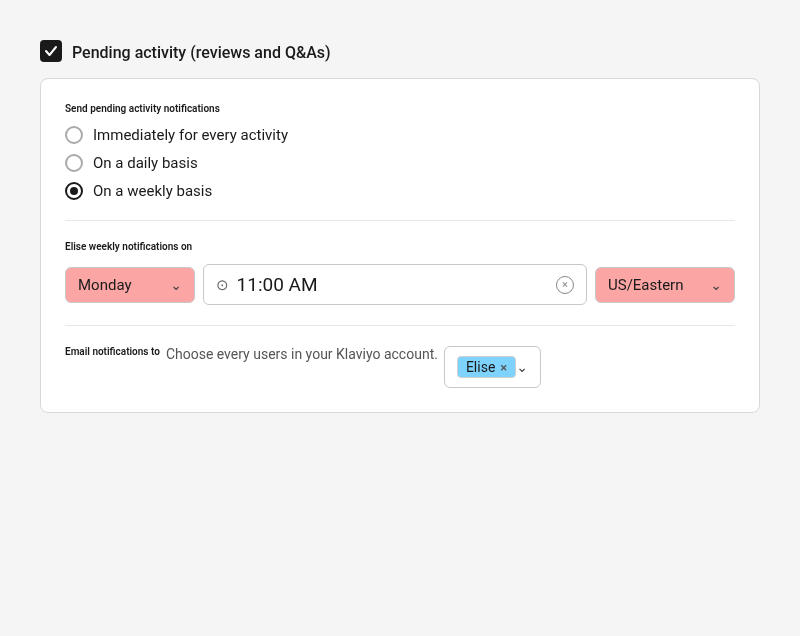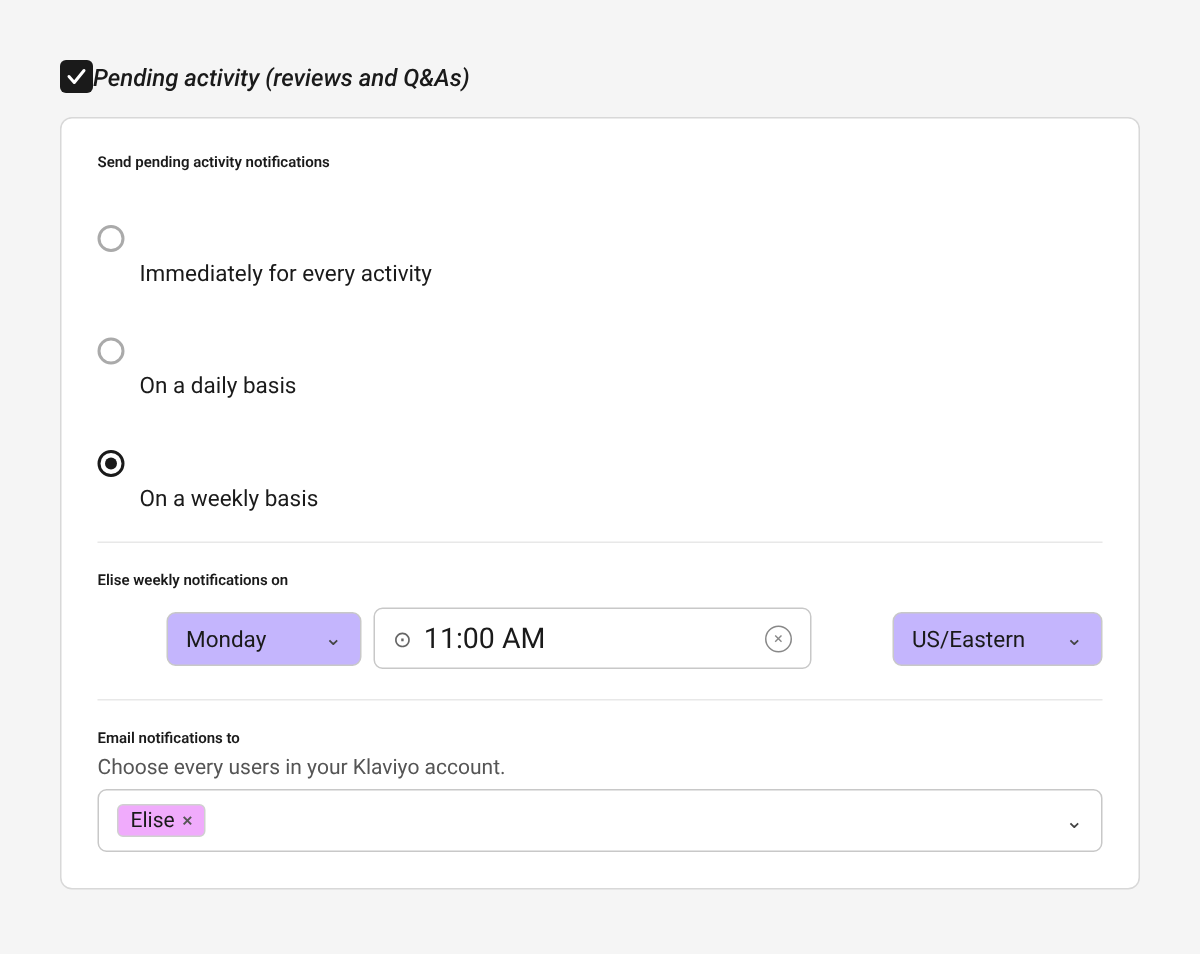--- a/index.html
+++ b/index.html
@@ -30,8 +30,8 @@
 
     .header-row {
       display: flex;
-      align-items: center;
-      font-style: italic;
+      align-items: flex-end;
+      gap: 10px;
     }
 
     .checkbox-icon {

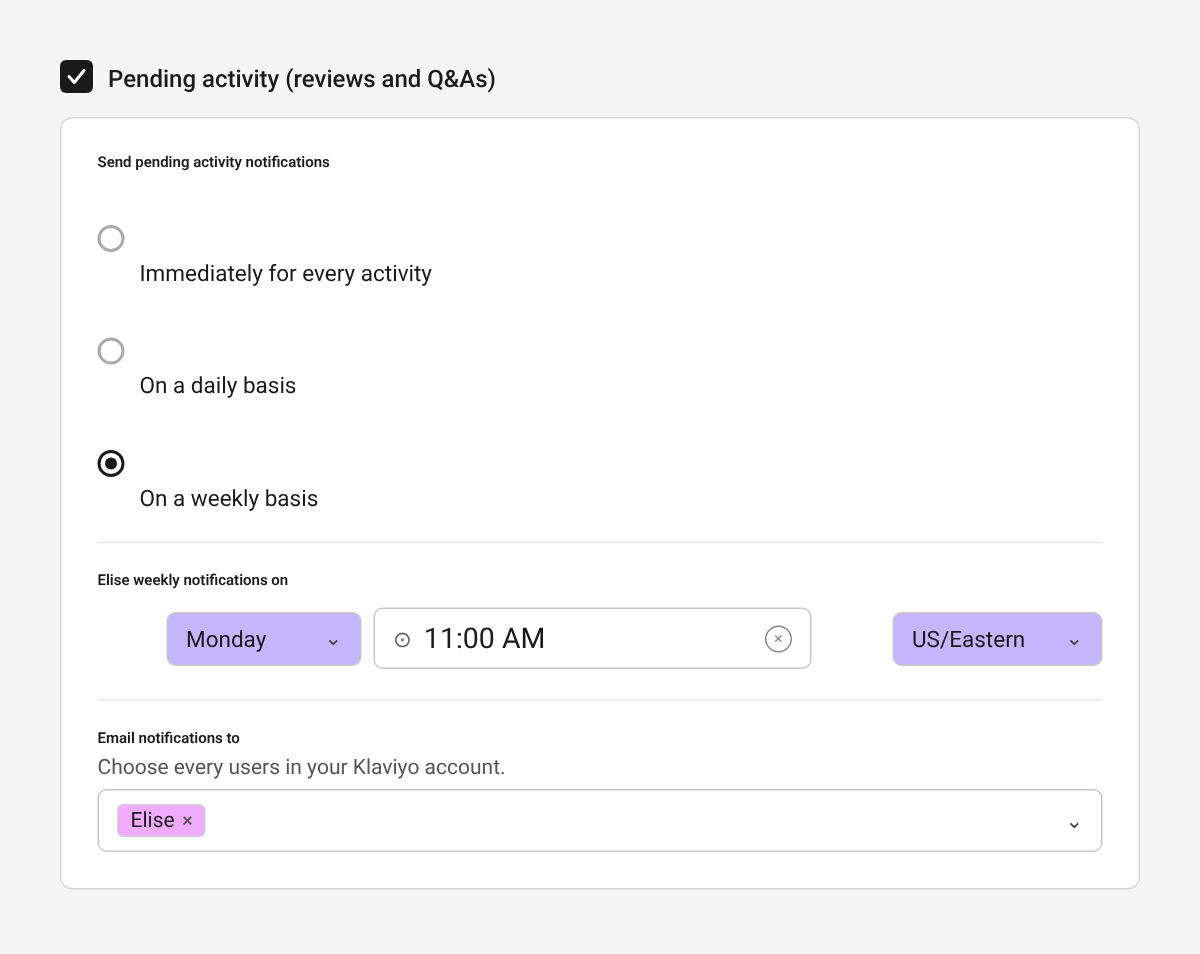--- a/index.html
+++ b/index.html
@@ -118,7 +118,6 @@
     .radio-label {
       font-size: 15px;
       color: #1a1a1a;
-      margin-top: 47px;
     }
 
     .divider {

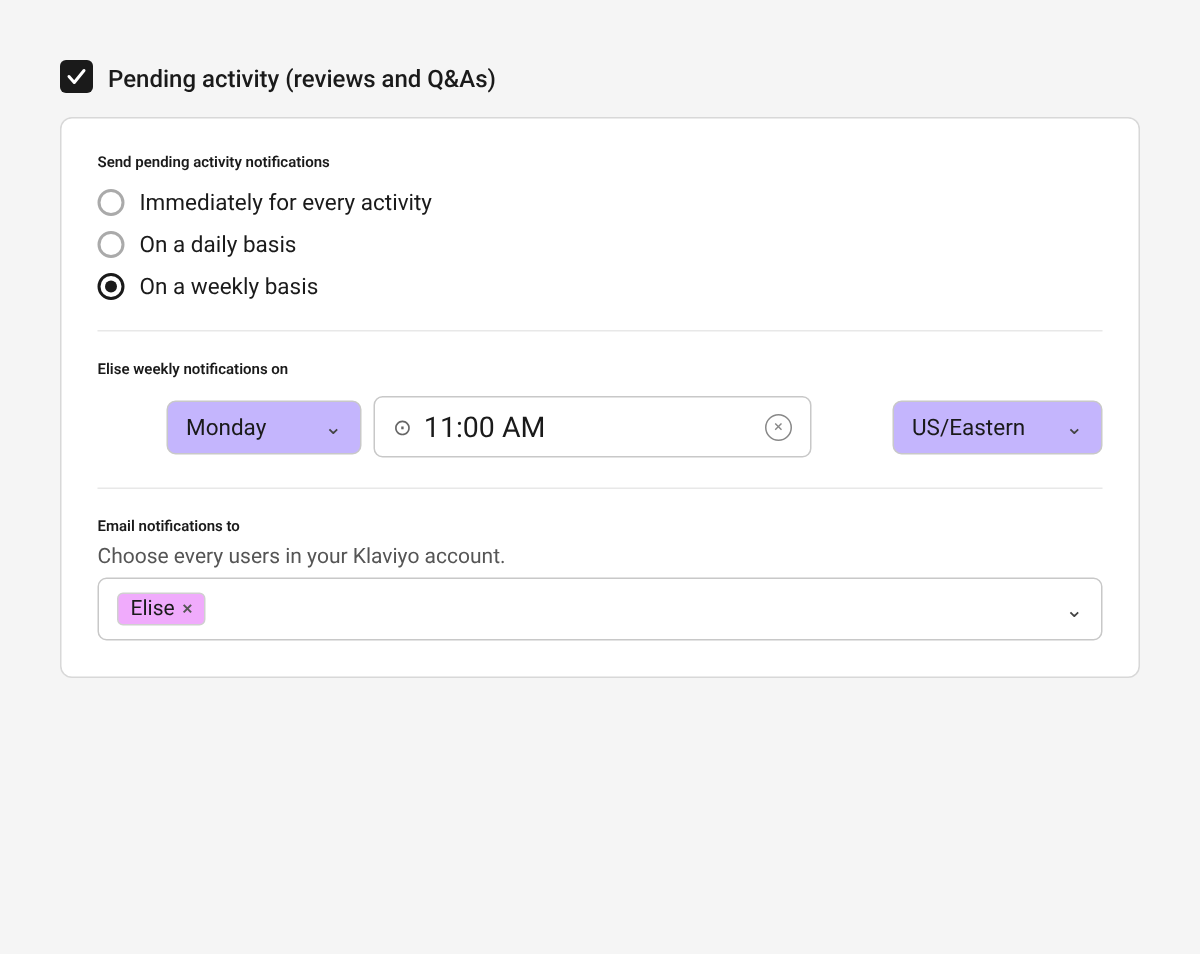--- a/index.html
+++ b/index.html
@@ -138,10 +138,9 @@
       border: 1px solid #c8c8c8;
       border-radius: 6px;
       padding: 8px 12px;
-      background: #c4b5fd;
+      background: #fca5a5;
       cursor: pointer;
       gap: 8px;
-      margin-left: 46px;
     }
 
     .select-day {

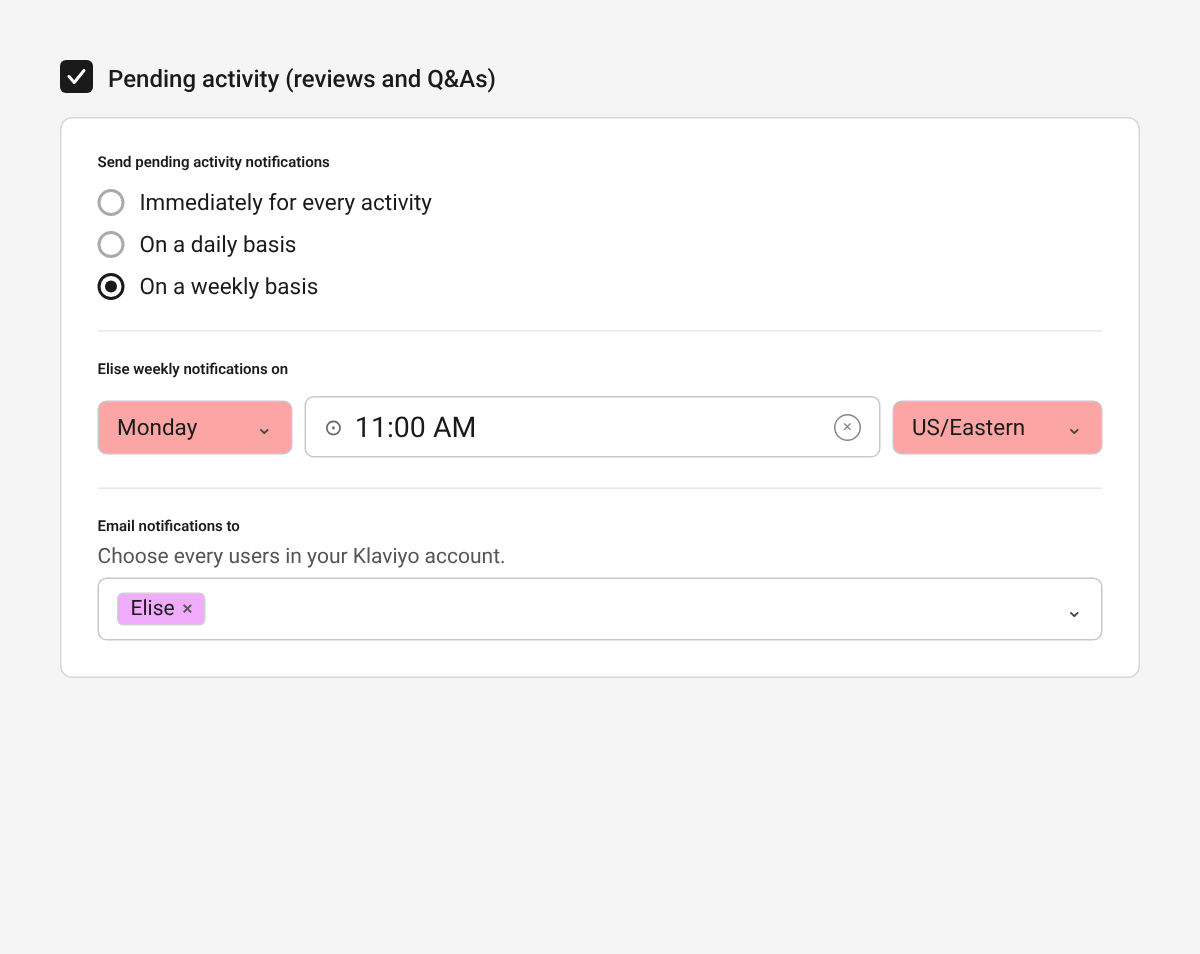--- a/index.html
+++ b/index.html
@@ -200,7 +200,7 @@
 
     .email-section {
       display: flex;
-      flex-direction: column;
+      flex-direction: row;
       gap: 6px;
     }
 

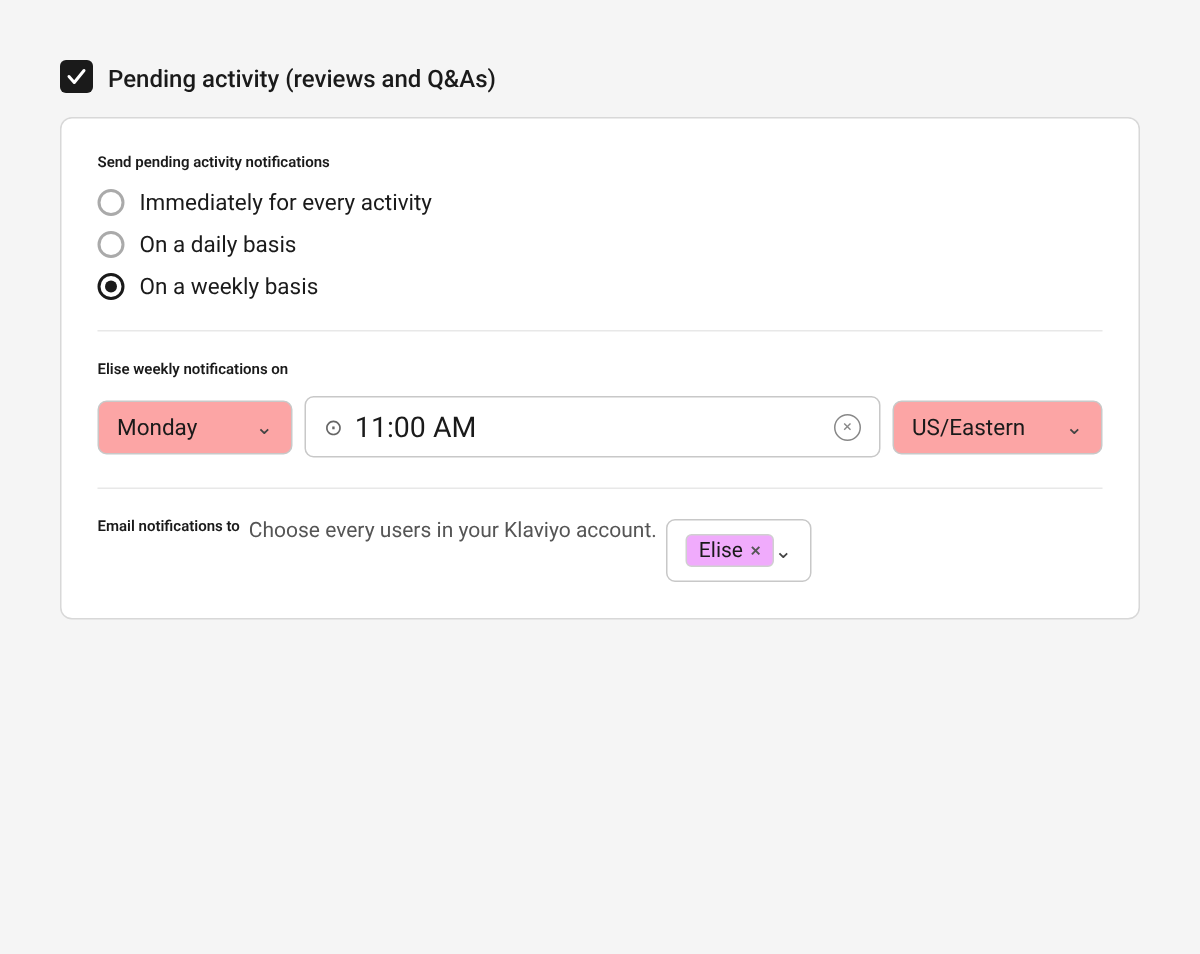--- a/index.html
+++ b/index.html
@@ -225,7 +225,7 @@
       display: inline-flex;
       align-items: center;
       gap: 5px;
-      background: #f0abfc;
+      background: #7dd3fc;
       border: 1px solid #d0d0d0;
       border-radius: 4px;
       padding: 2px 8px;

